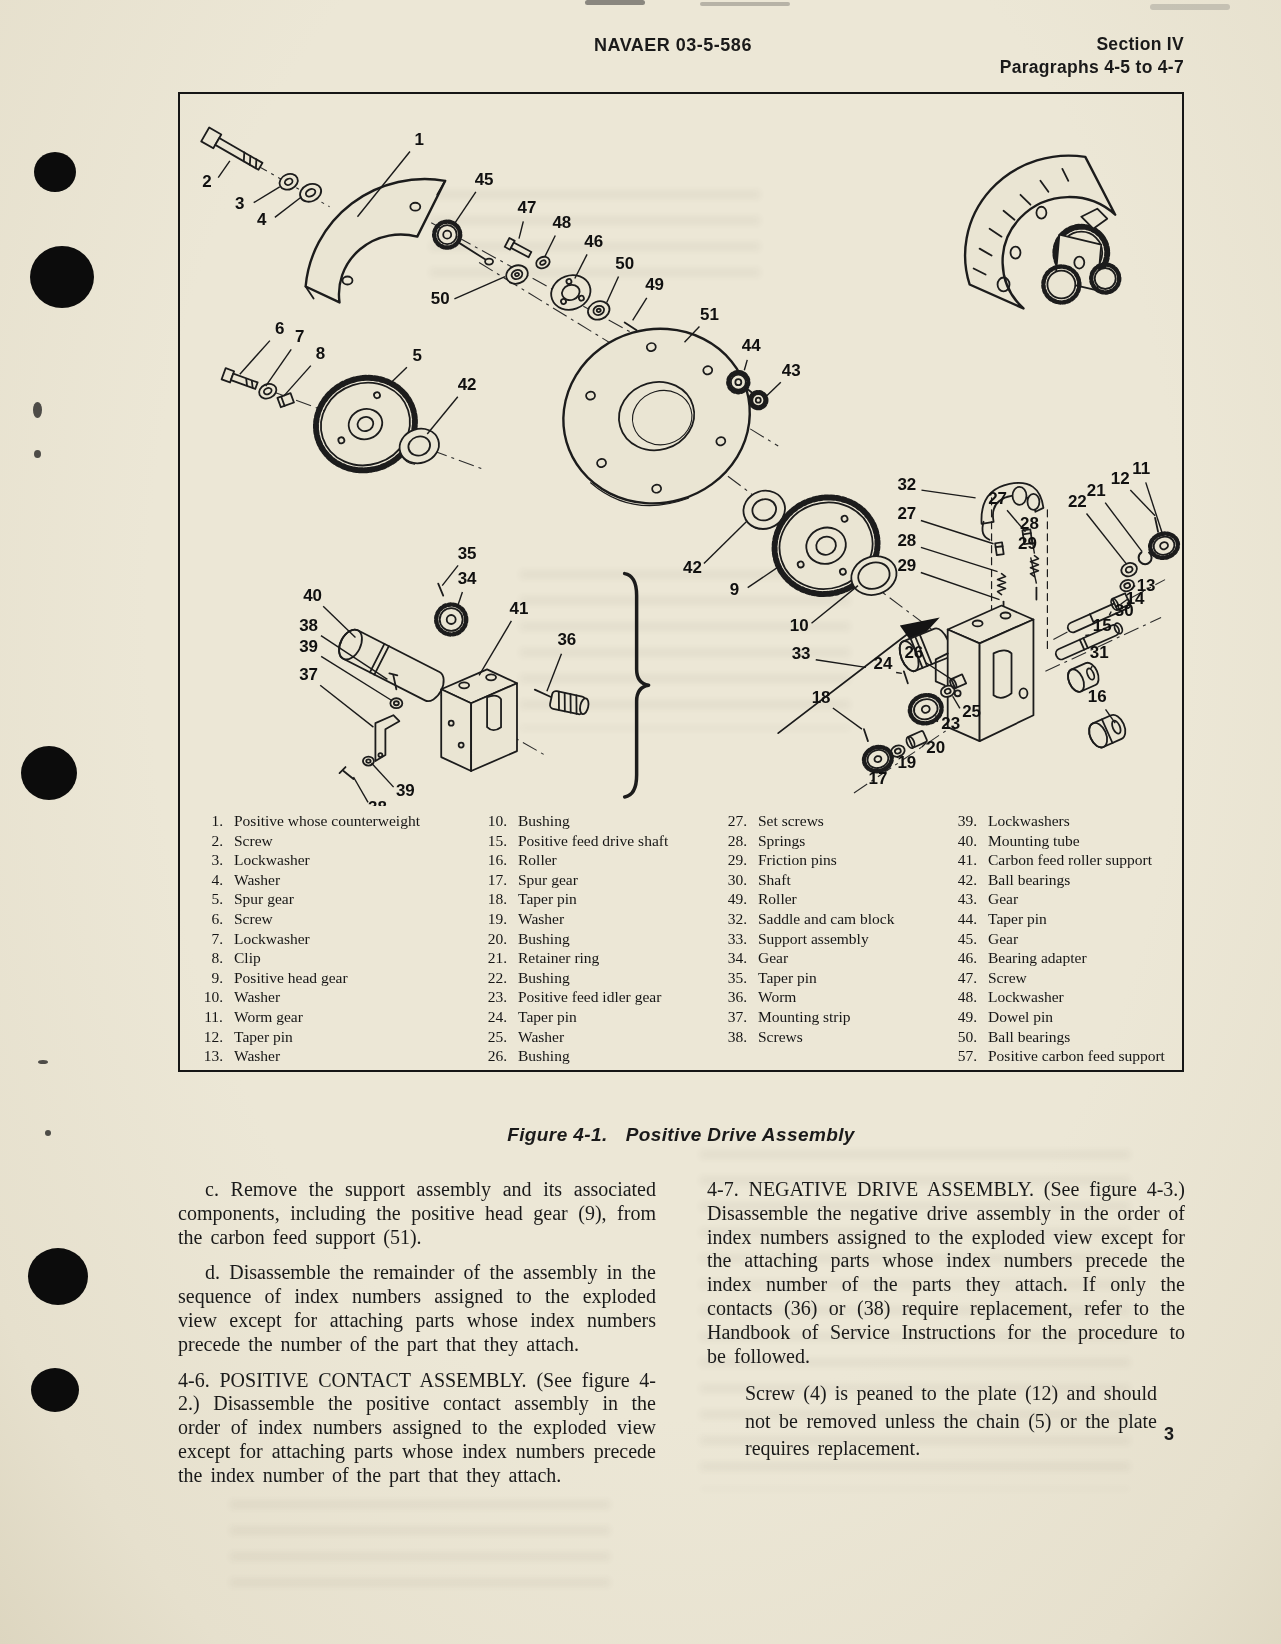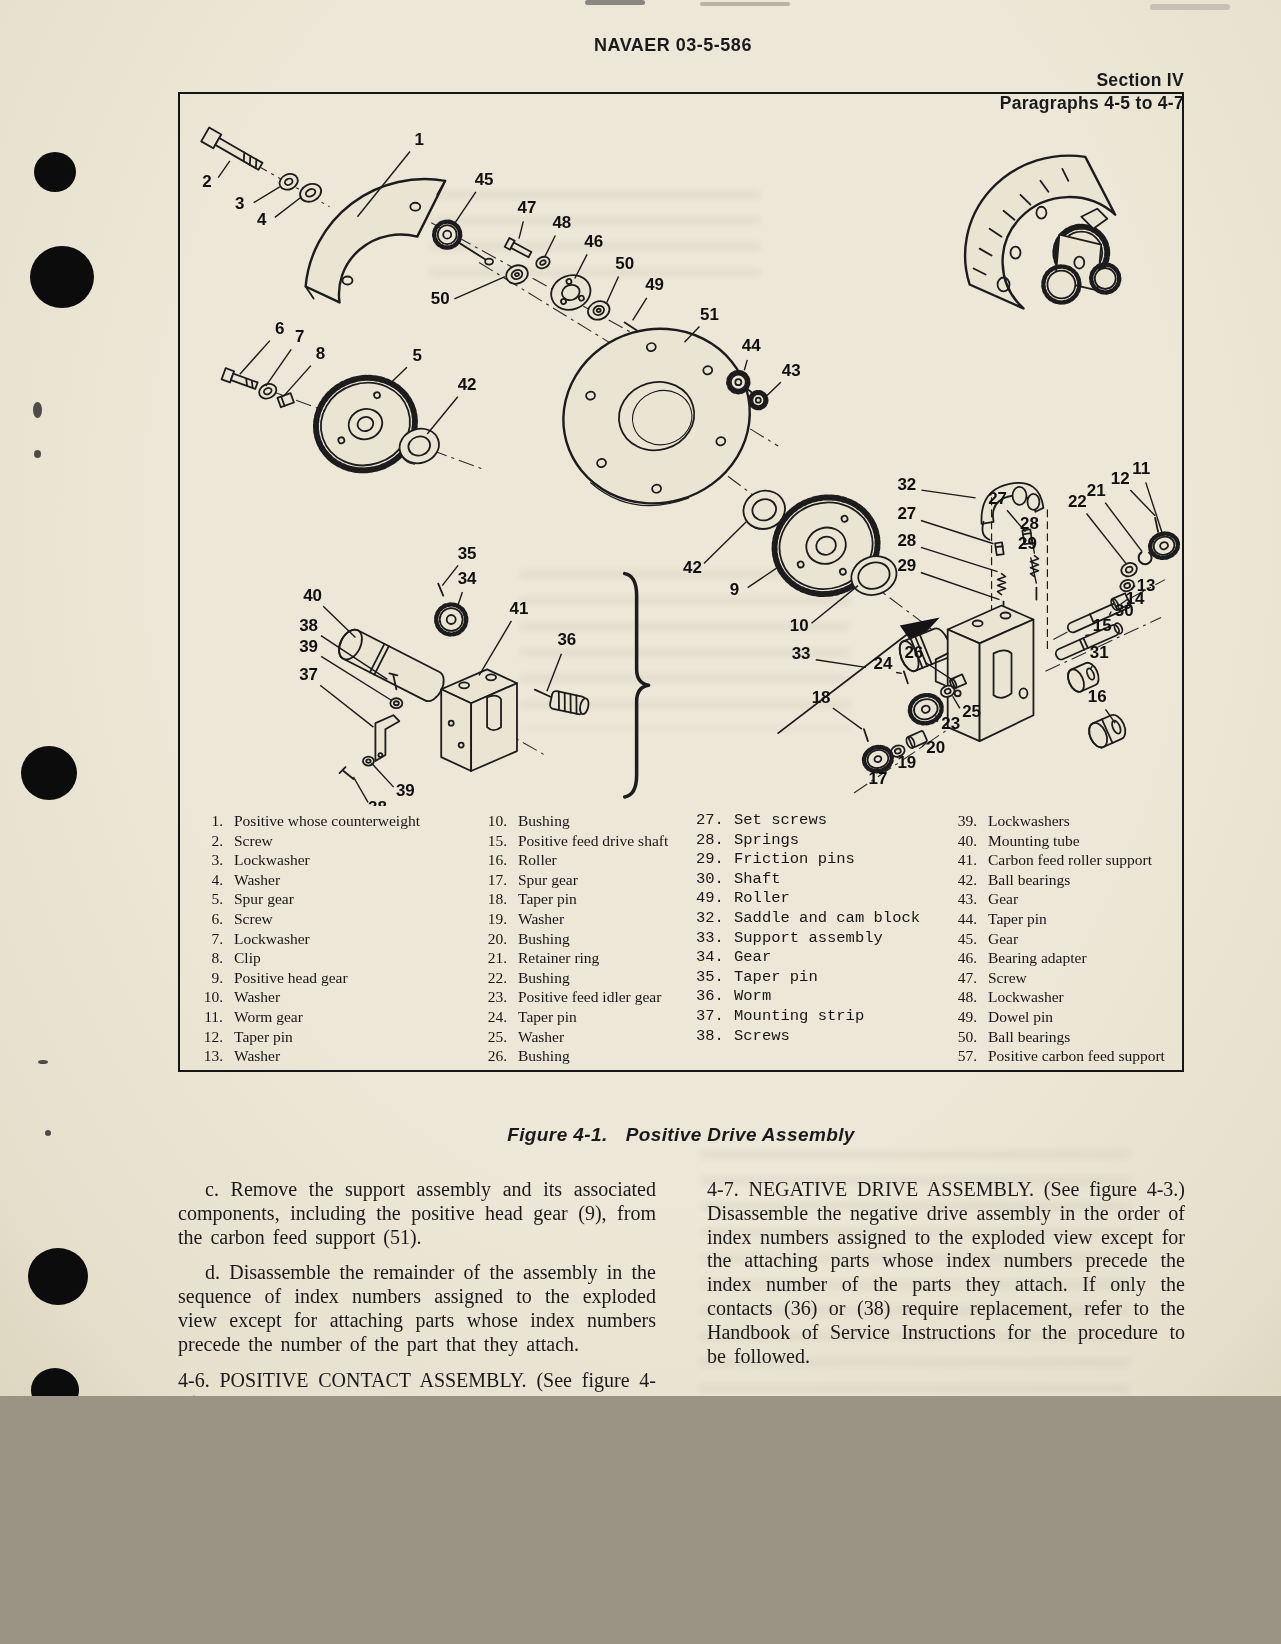--- a/index.html
+++ b/index.html
@@ -6,7 +6,7 @@
   body{background:#9a9484;}
   .page{
     position:relative;
-    width:1281px;height:1396px;
+    width:1281px;height:1644px;
     background:radial-gradient(ellipse at 52% 38%, #ece7d6 55%, #e6e0cd 85%, #ddd6c0 100%);
     overflow:hidden;
     font-family:"Liberation Serif", serif;

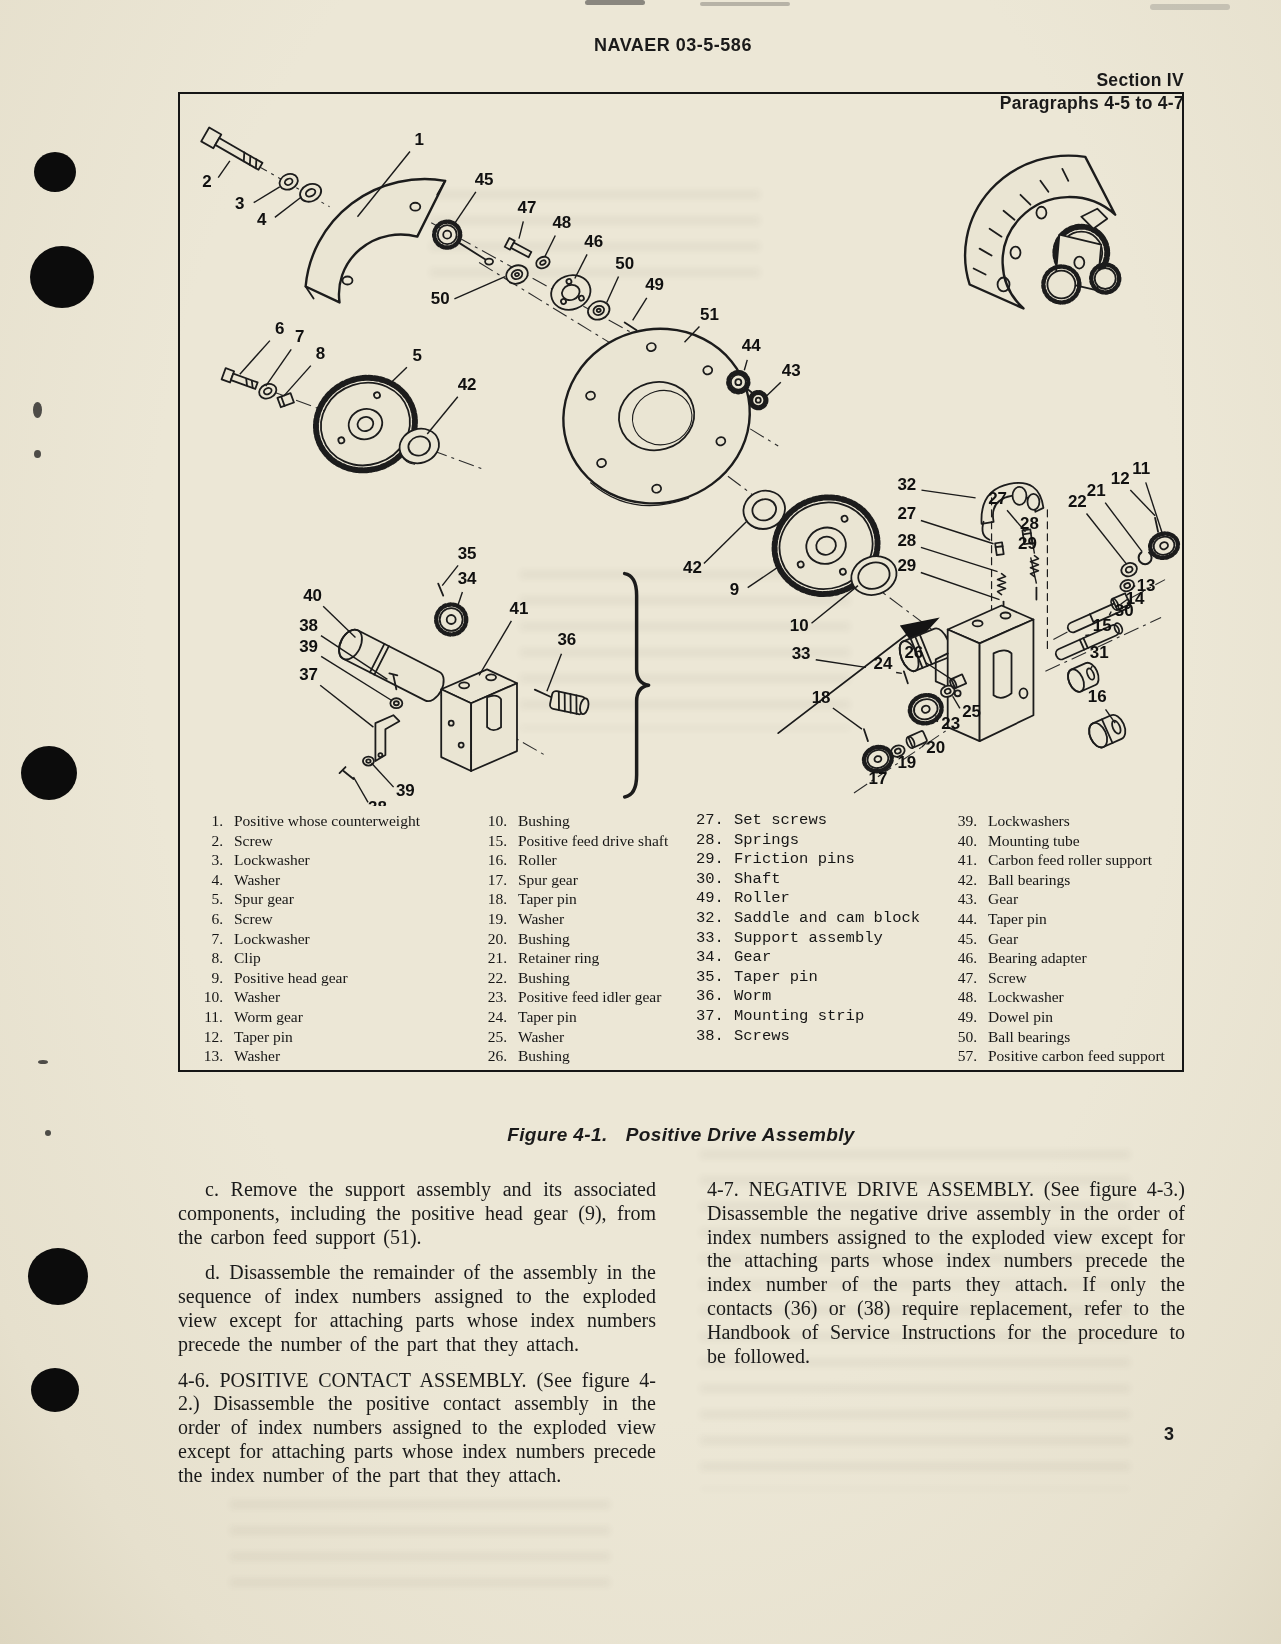--- a/index.html
+++ b/index.html
@@ -22,7 +22,7 @@
   .doc-num{position:absolute;top:35px;left:594px;
     font:bold 18px "Liberation Sans",sans-serif;letter-spacing:.5px;}
   .header-right{position:absolute;top:33px;right:97px;text-align:right;
-    font:bold 17.5px "Liberation Sans",sans-serif;line-height:23px;letter-spacing:.3px;margin-top:36px;}
+    font:bold 17.5px "Liberation Sans",sans-serif;line-height:23px;letter-spacing:.3px;}
   
   .figure-box{position:absolute;left:178px;top:92px;width:1006px;height:980px;
     border:2.5px solid #161616;box-sizing:border-box;}

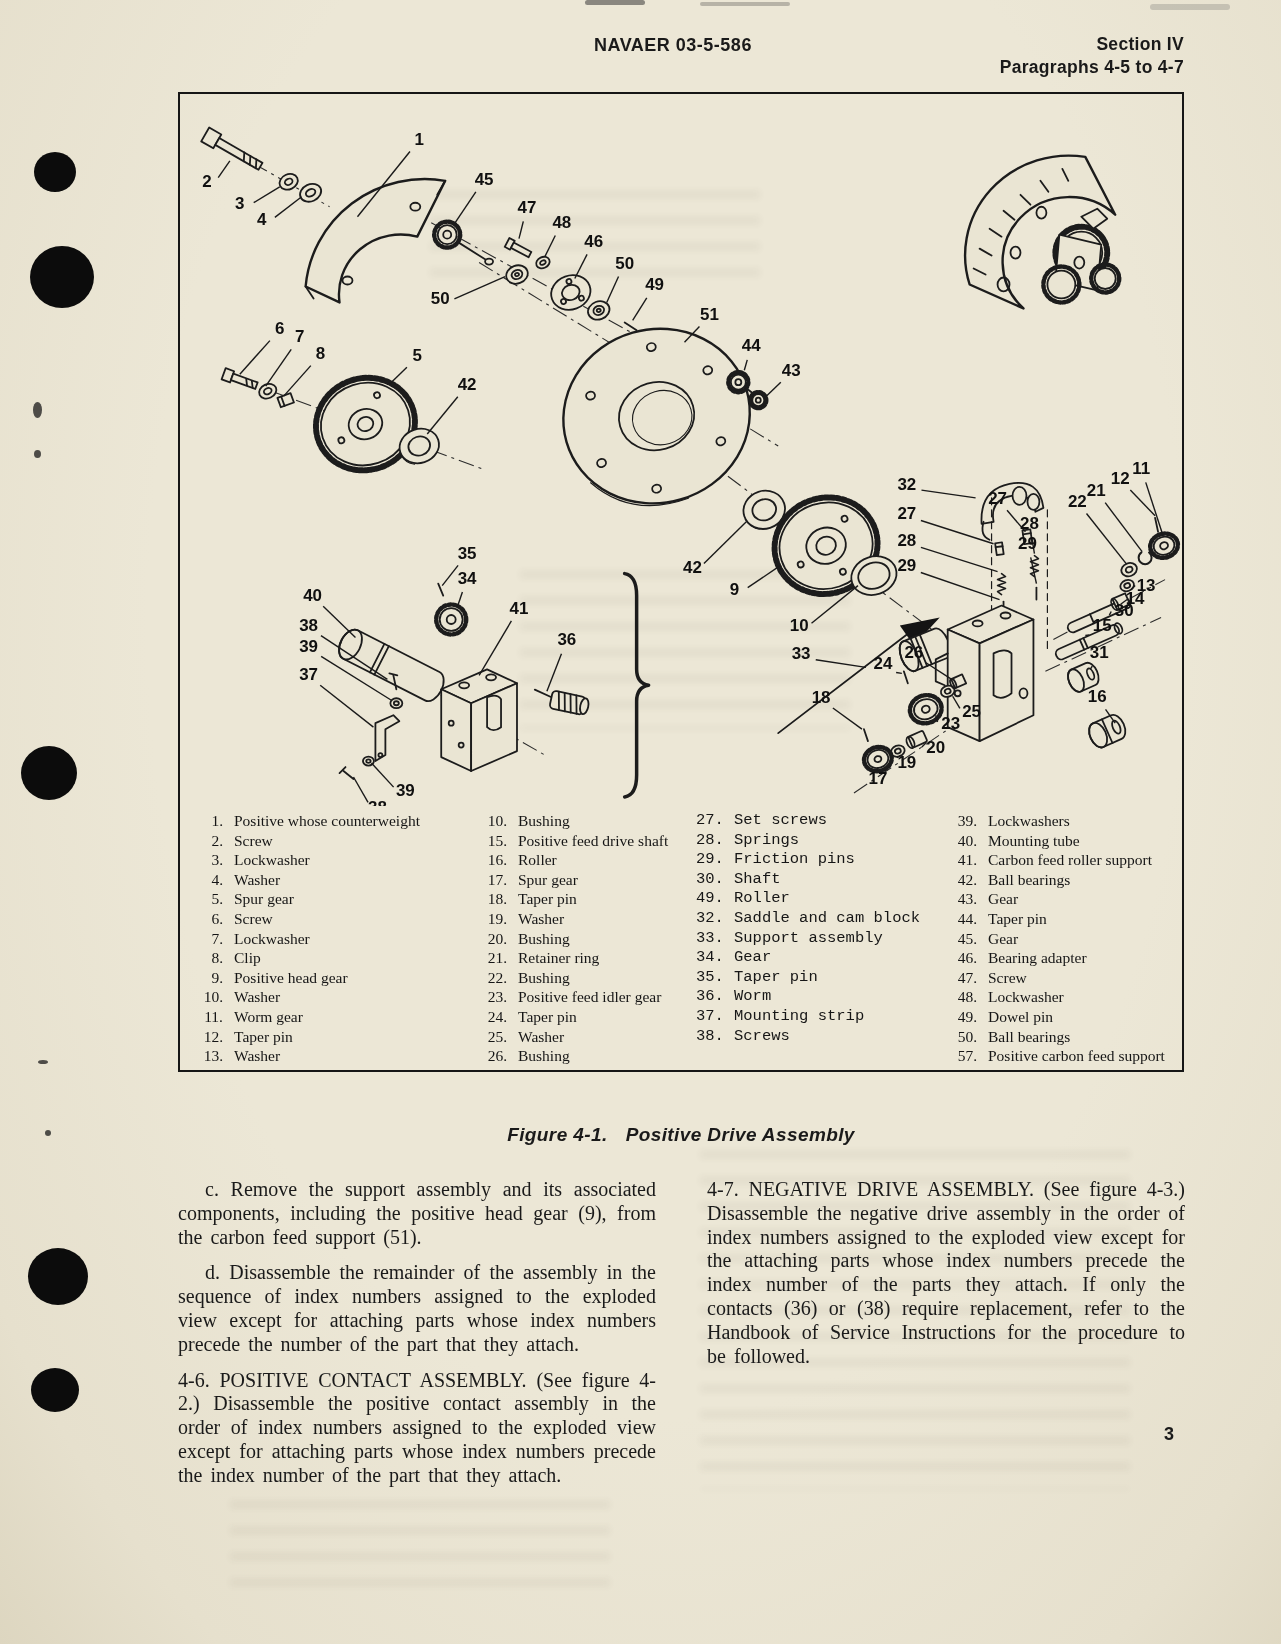--- a/index.html
+++ b/index.html
@@ -44,7 +44,7 @@
   .parts-list{position:absolute;left:0;top:712px;width:100%;height:262px;
     font-size:15.5px;color:#161616;}
   .parts-col{position:absolute;top:5px;line-height:19.6px;white-space:nowrap;}
-  .pc1{left:16px;} .pc2{left:300px;} .pc3{left:516px;font-family:Liberation Mono, monospace;} .pc4{left:770px;}
+  .pc1{left:16px;} .pc2{left:300px;} .pc3{left:540px;} .pc4{left:770px;}
   .part-row{display:flex;}
   .pnum{display:inline-block;width:27px;text-align:right;margin-right:11px;flex:none;}
   

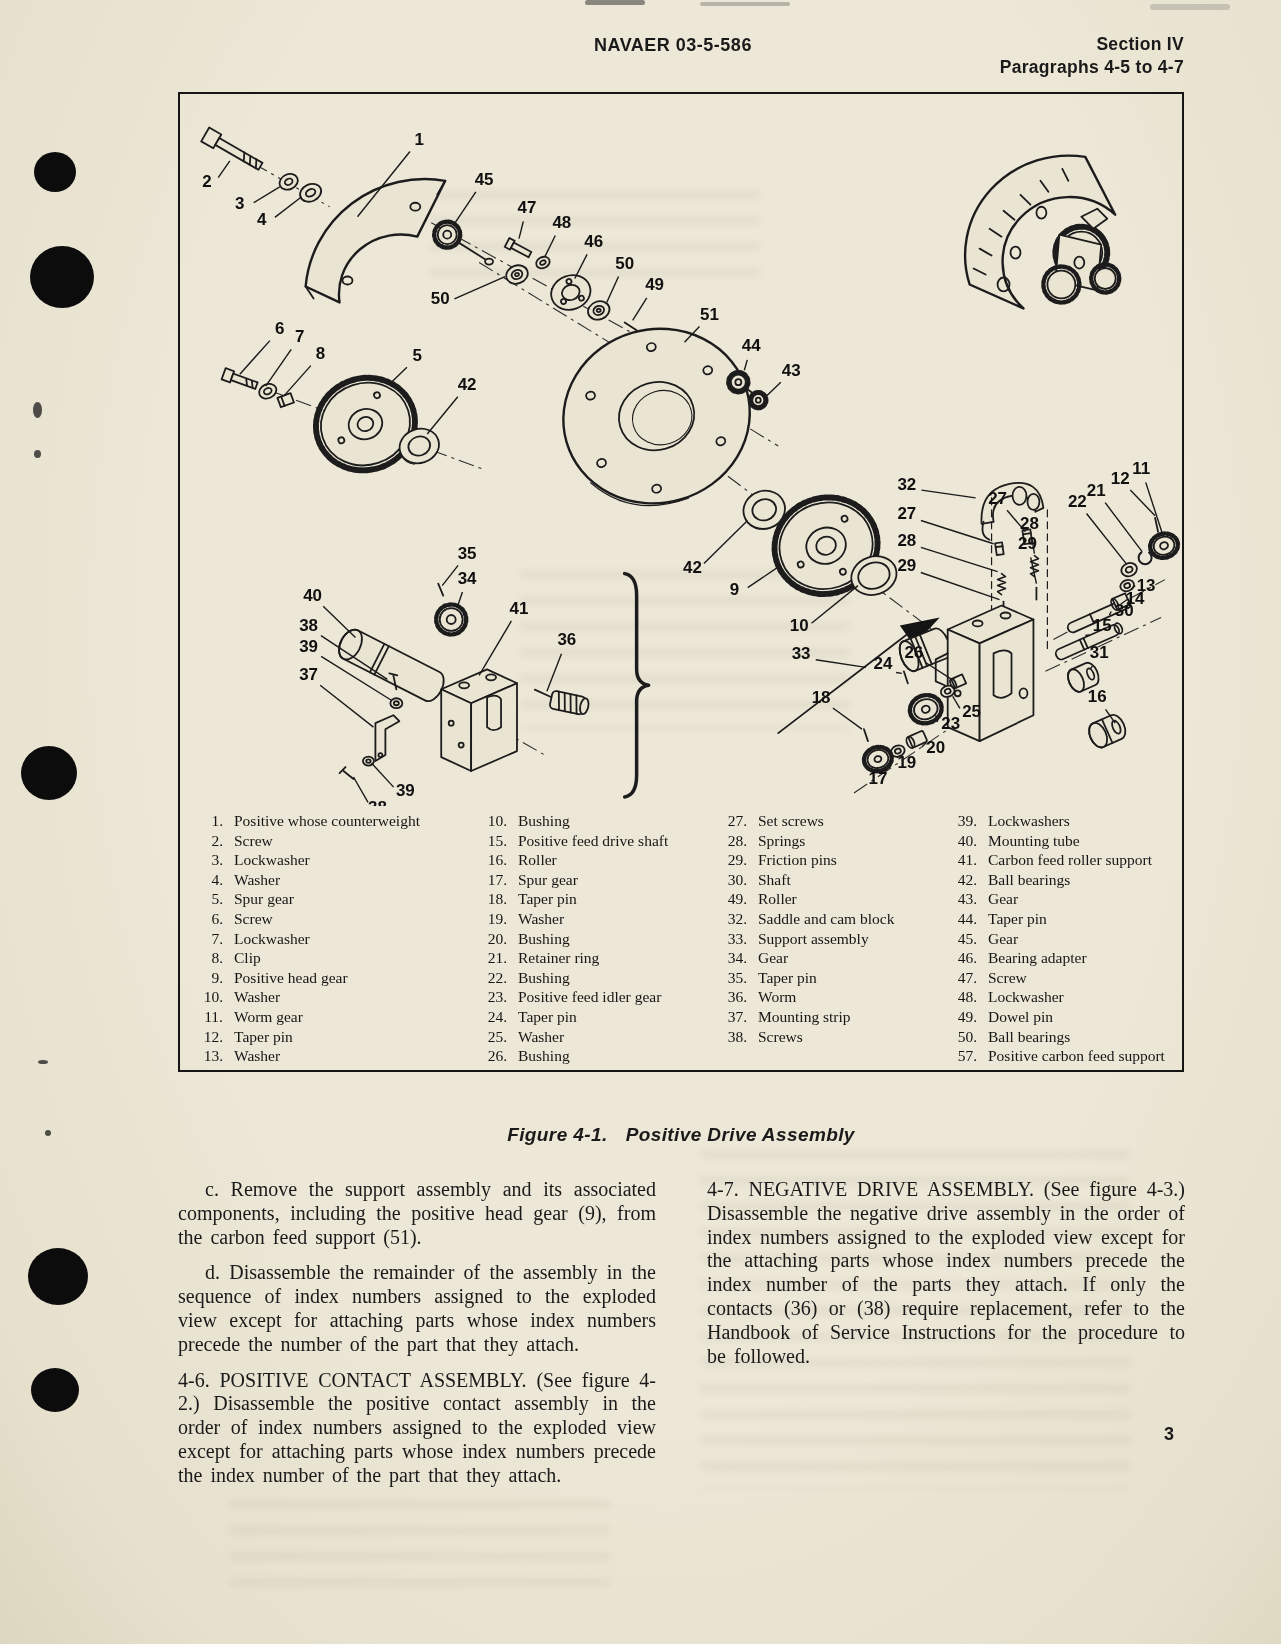--- a/index.html
+++ b/index.html
@@ -798,6 +798,7 @@
   </div>
   <div class="col-right bodytext">
     <p>4-7. NEGATIVE DRIVE ASSEMBLY. (See figure 4-3.) Disassemble the negative drive assembly in the order of index numbers assigned to the exploded view except for the attaching parts whose index numbers precede the index number of the parts they attach. If only the contacts (36) or (38) require replacement, refer to the Handbook of Service Instructions for the procedure to be followed.</p>
+    <p class="note-text">Screw (4) is peaned to the plate (12) and should not be removed unless the chain (5) or the plate requires replacement.</p>
   </div>
 
   <div class="page-num">3</div>

